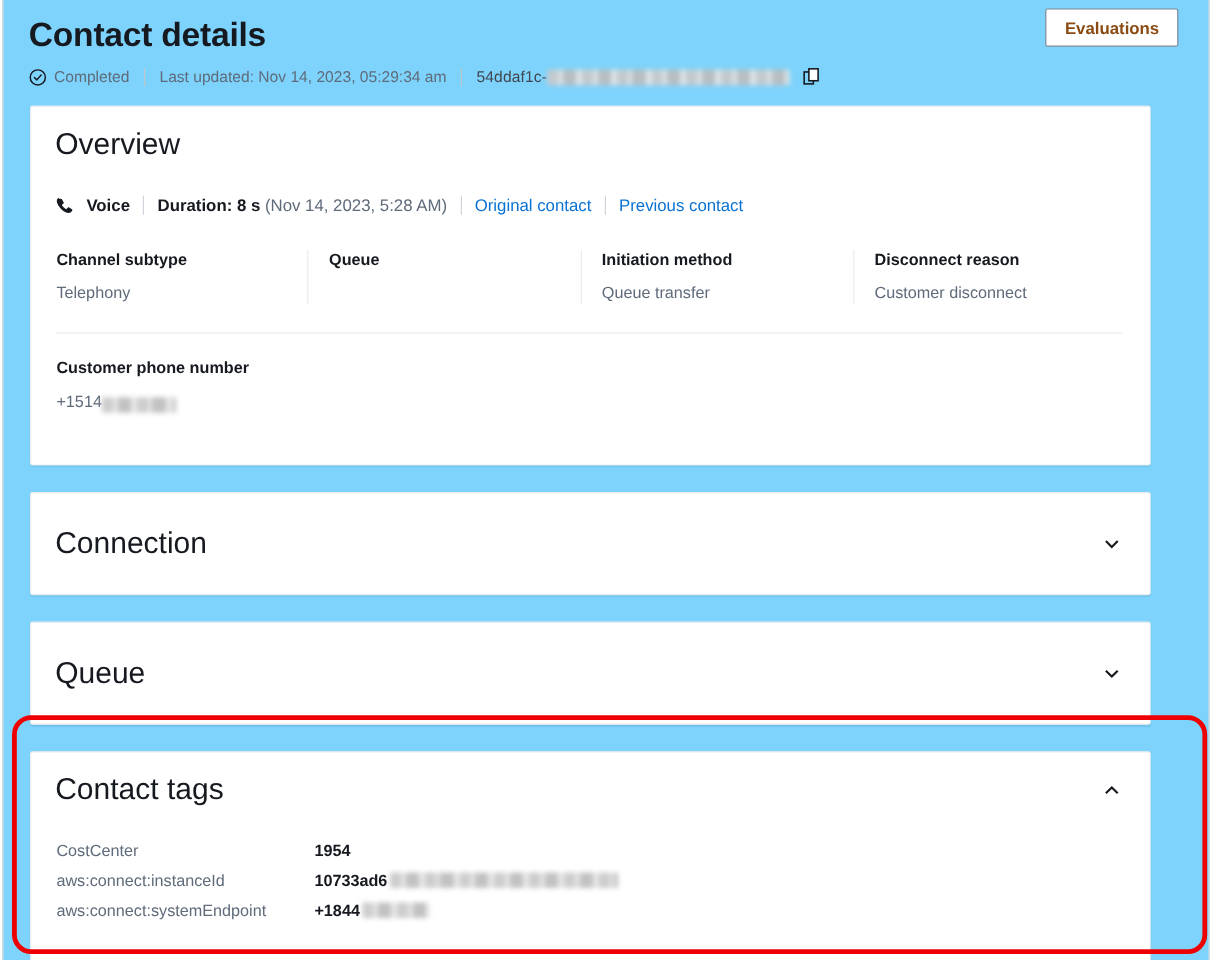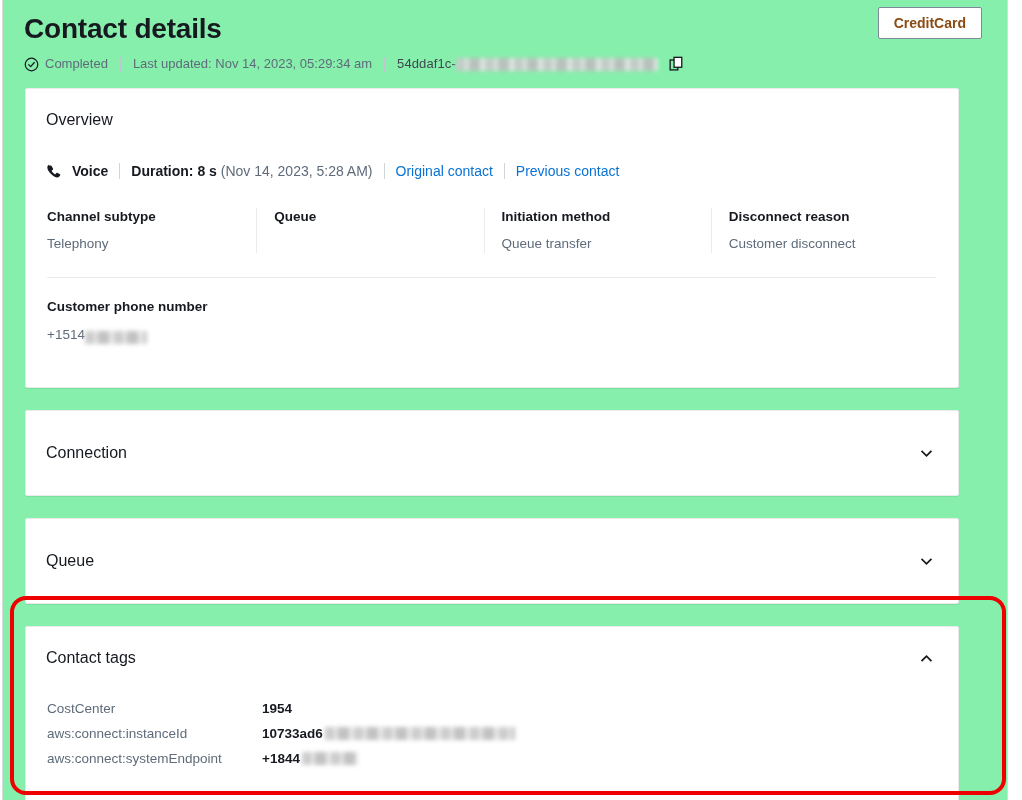--- a/index.html
+++ b/index.html
@@ -27,7 +27,7 @@
     top: 0;
     width: 1006px;
     height: 800px;
-    background: #86efac;
+    background: #7dd3fc;
     border-left: 1px solid #d5dbdb;
     border-right: 1px solid #d5dbdb;
     overflow: hidden;

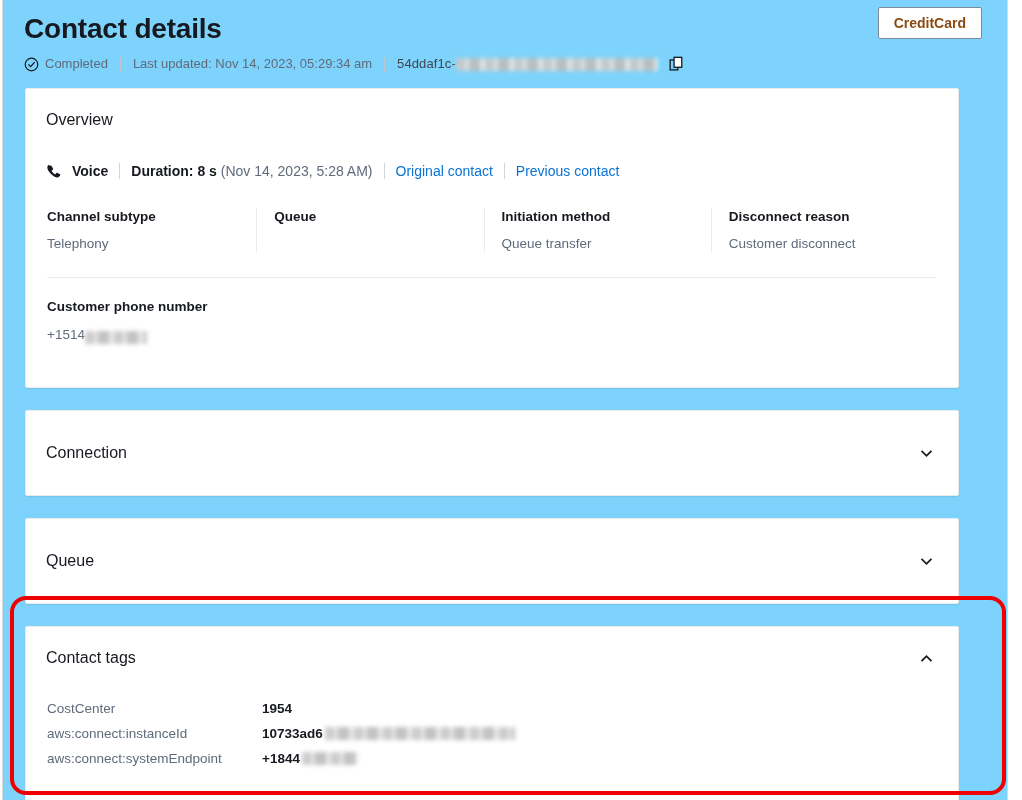--- a/index.html
+++ b/index.html
@@ -277,7 +277,7 @@
 
       </div>
 
-      <button class="evaluations-btn">CreditCard</button>
+      <button class="evaluations-btn">Evaluations</button>
     </div>
 
     <div class="card" id="card-overview">

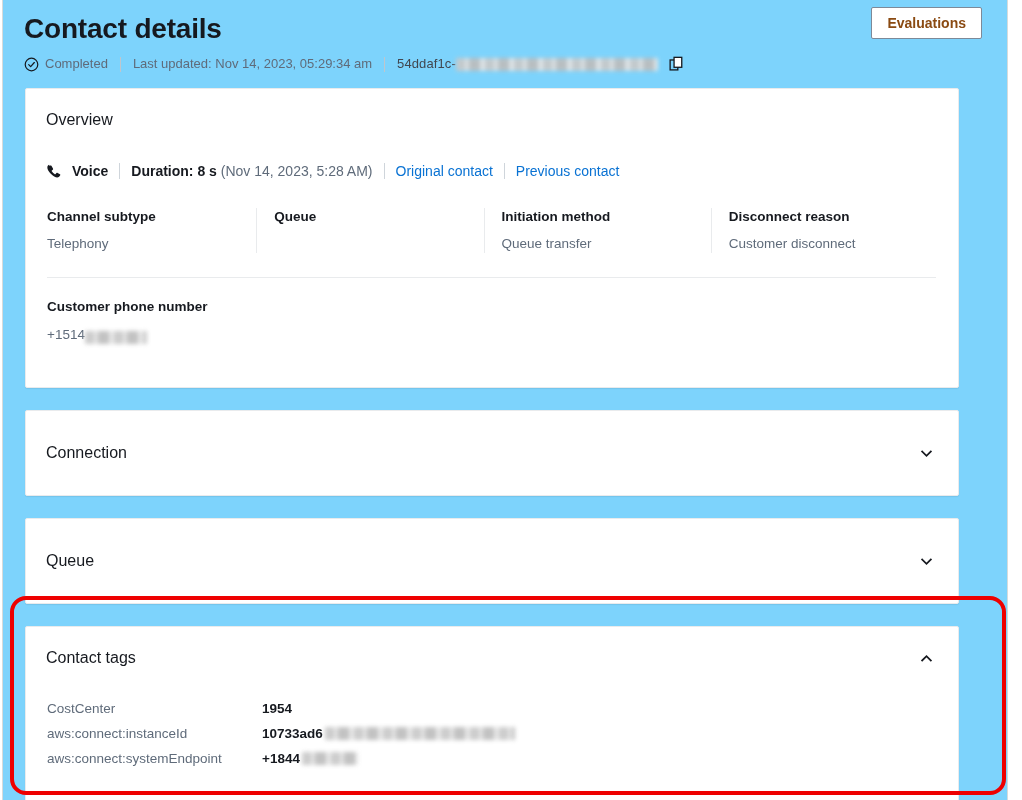--- a/index.html
+++ b/index.html
@@ -125,7 +125,7 @@
     padding: 19px 20px 0 20px;
   }
   .card-title {
-    font-size: 16px;
+    font-size: 25px;
     font-weight: 400;
     color: #16191f;
     line-height: 24px;

